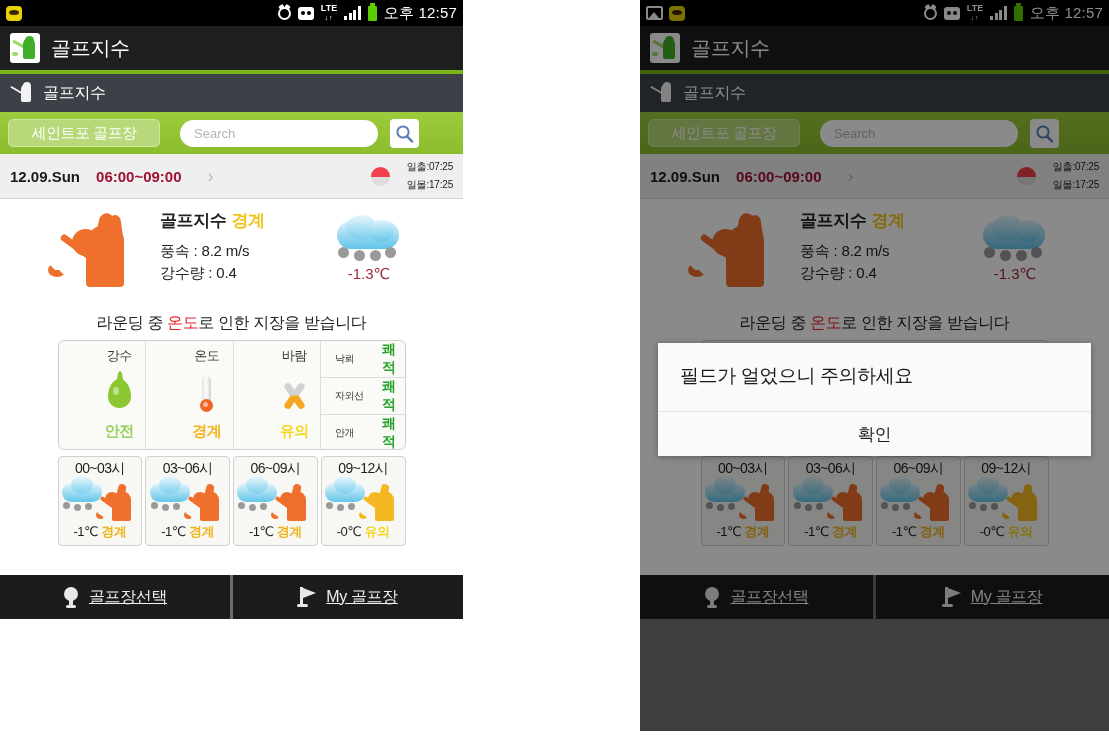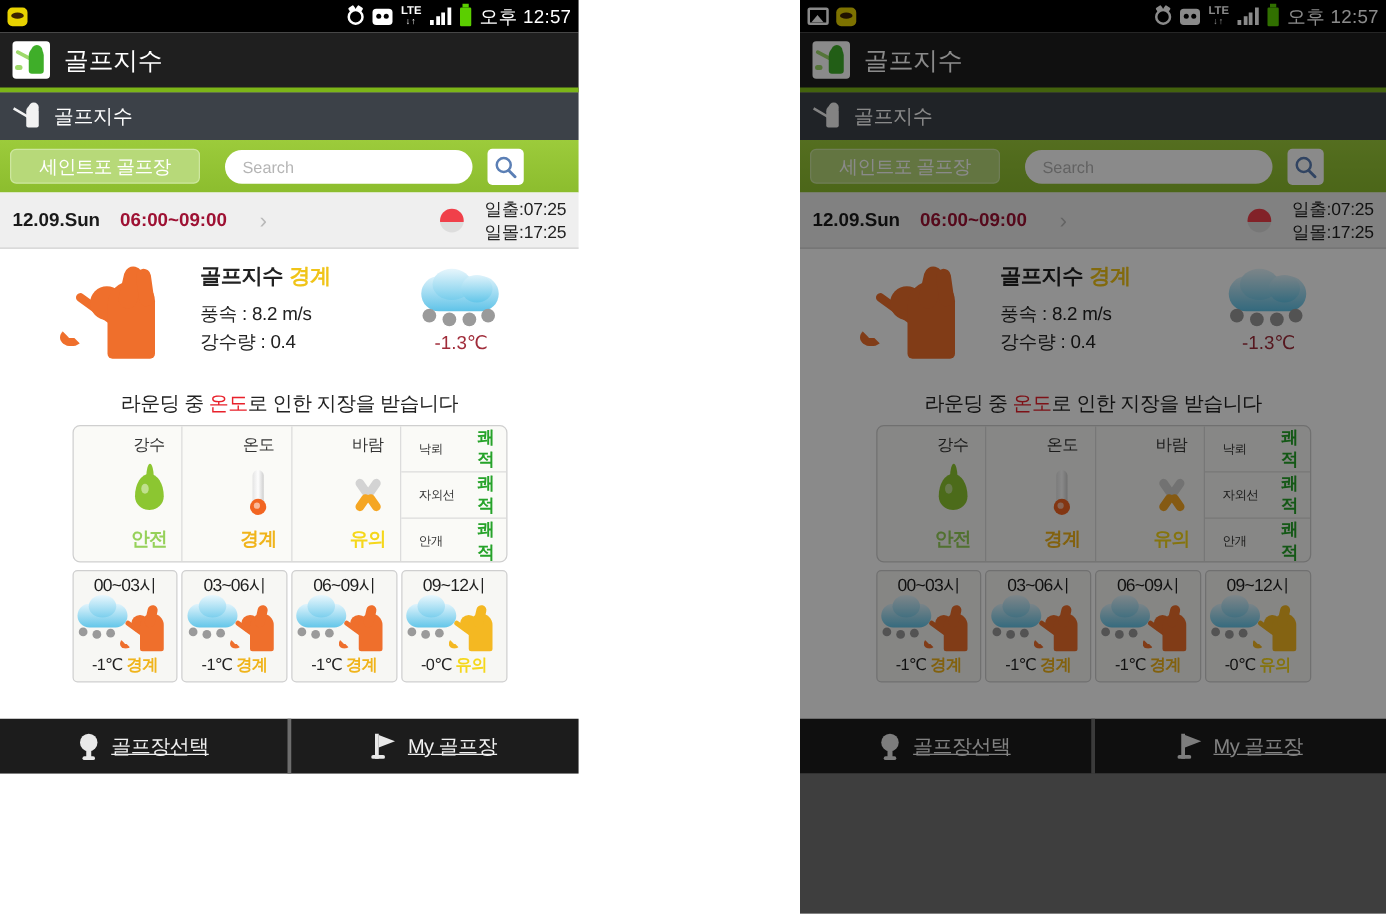--- a/index.html
+++ b/index.html
@@ -203,7 +203,7 @@
     transform-origin: 50% 50%; border-radius: 2px; z-index: -1;
   }
   .sunicon .ray.g { background: #c9c9c9; }
-  .suntimes { font-size: 14px; color: #222; line-height: 18px; letter-spacing: -.2px; }
+  .suntimes { font-size: 10px; color: #222; line-height: 18px; letter-spacing: -.2px; }
 
   
   .summary {

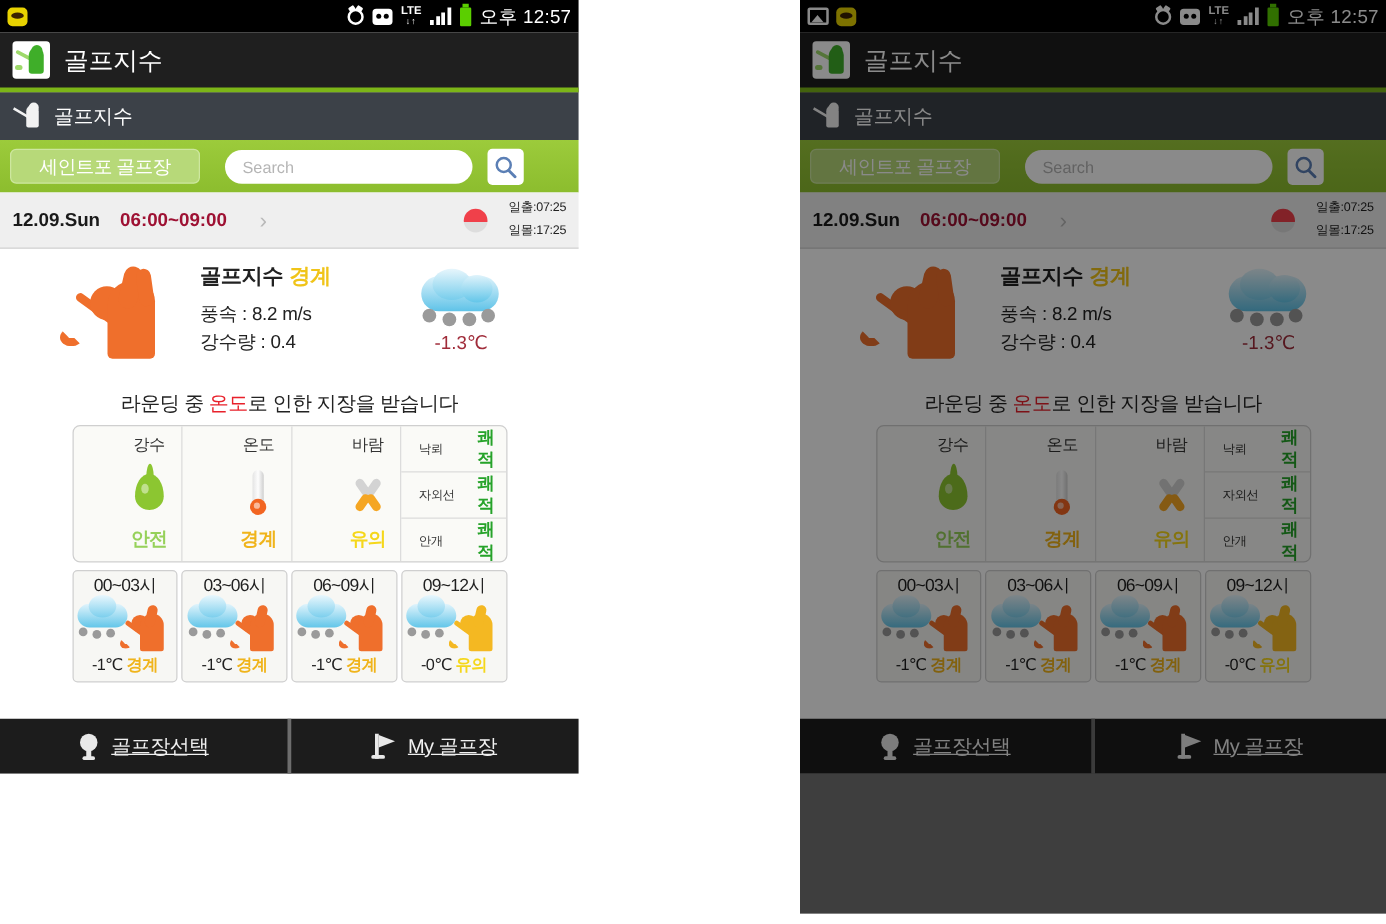--- a/index.html
+++ b/index.html
@@ -984,6 +984,10 @@
 
       <div class="dimmer"></div>
 
+      <div class="dialog">
+        <div class="msg">필드가 얼었으니 주의하세요</div>
+        <div class="okbtn">확인</div>
+      </div>
 
     </div>
   </div>

